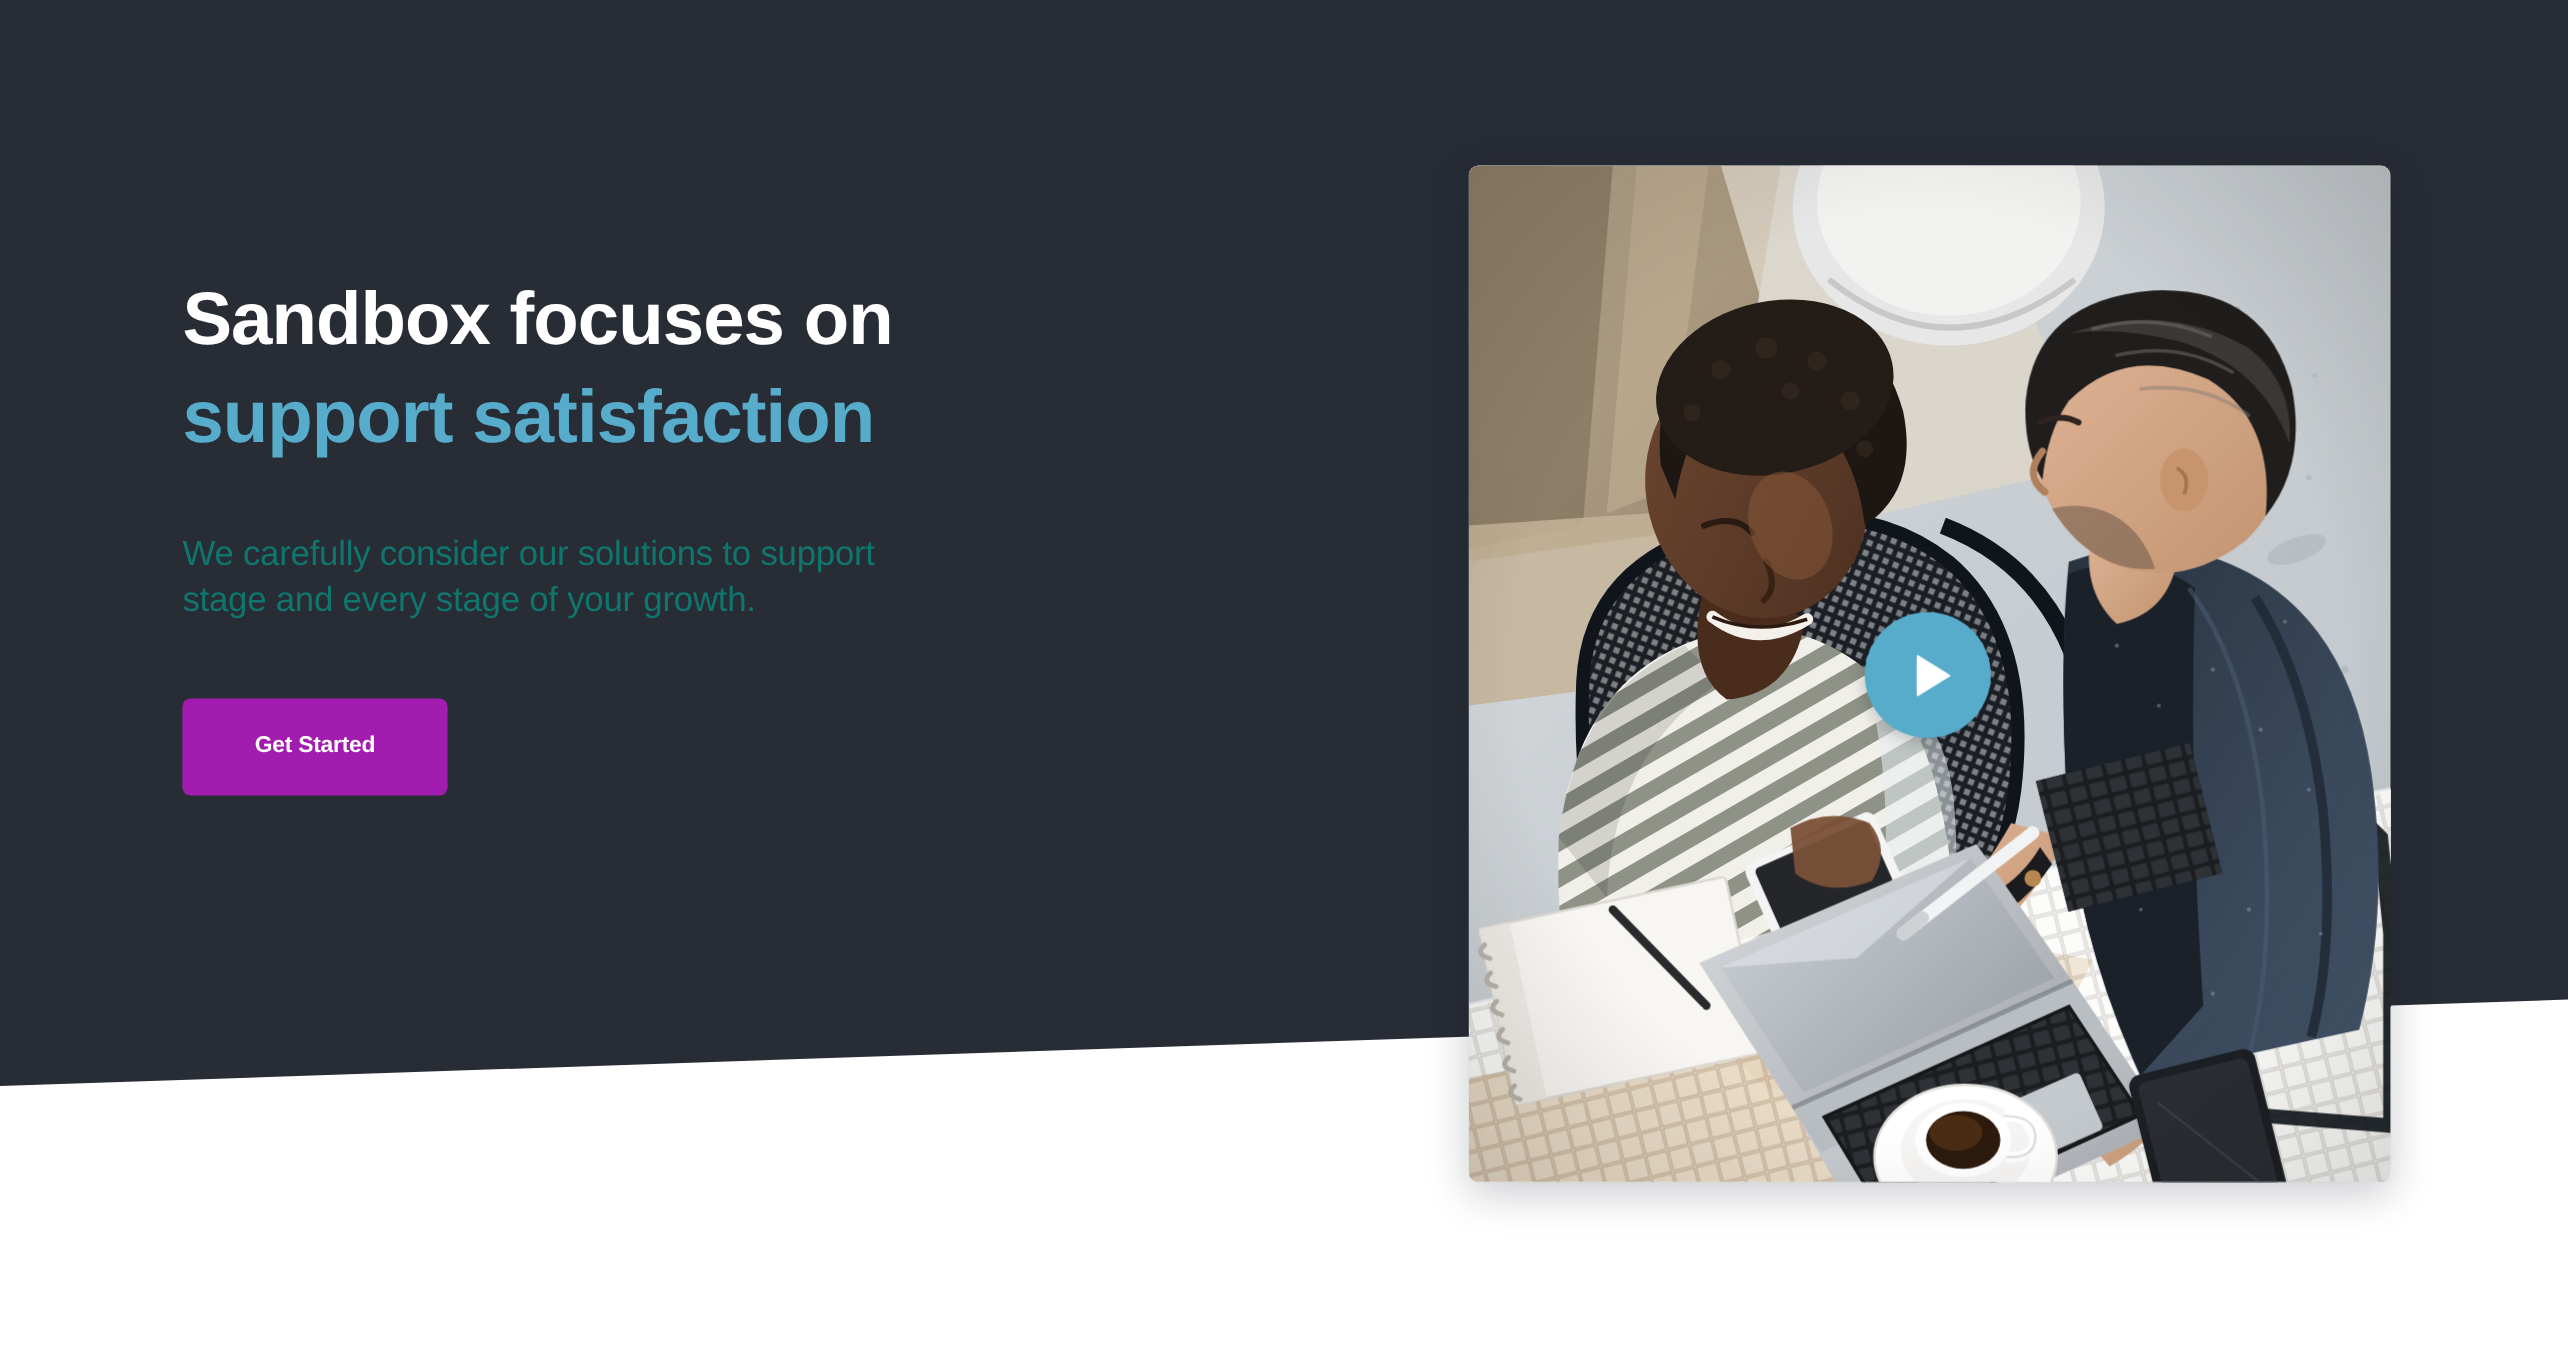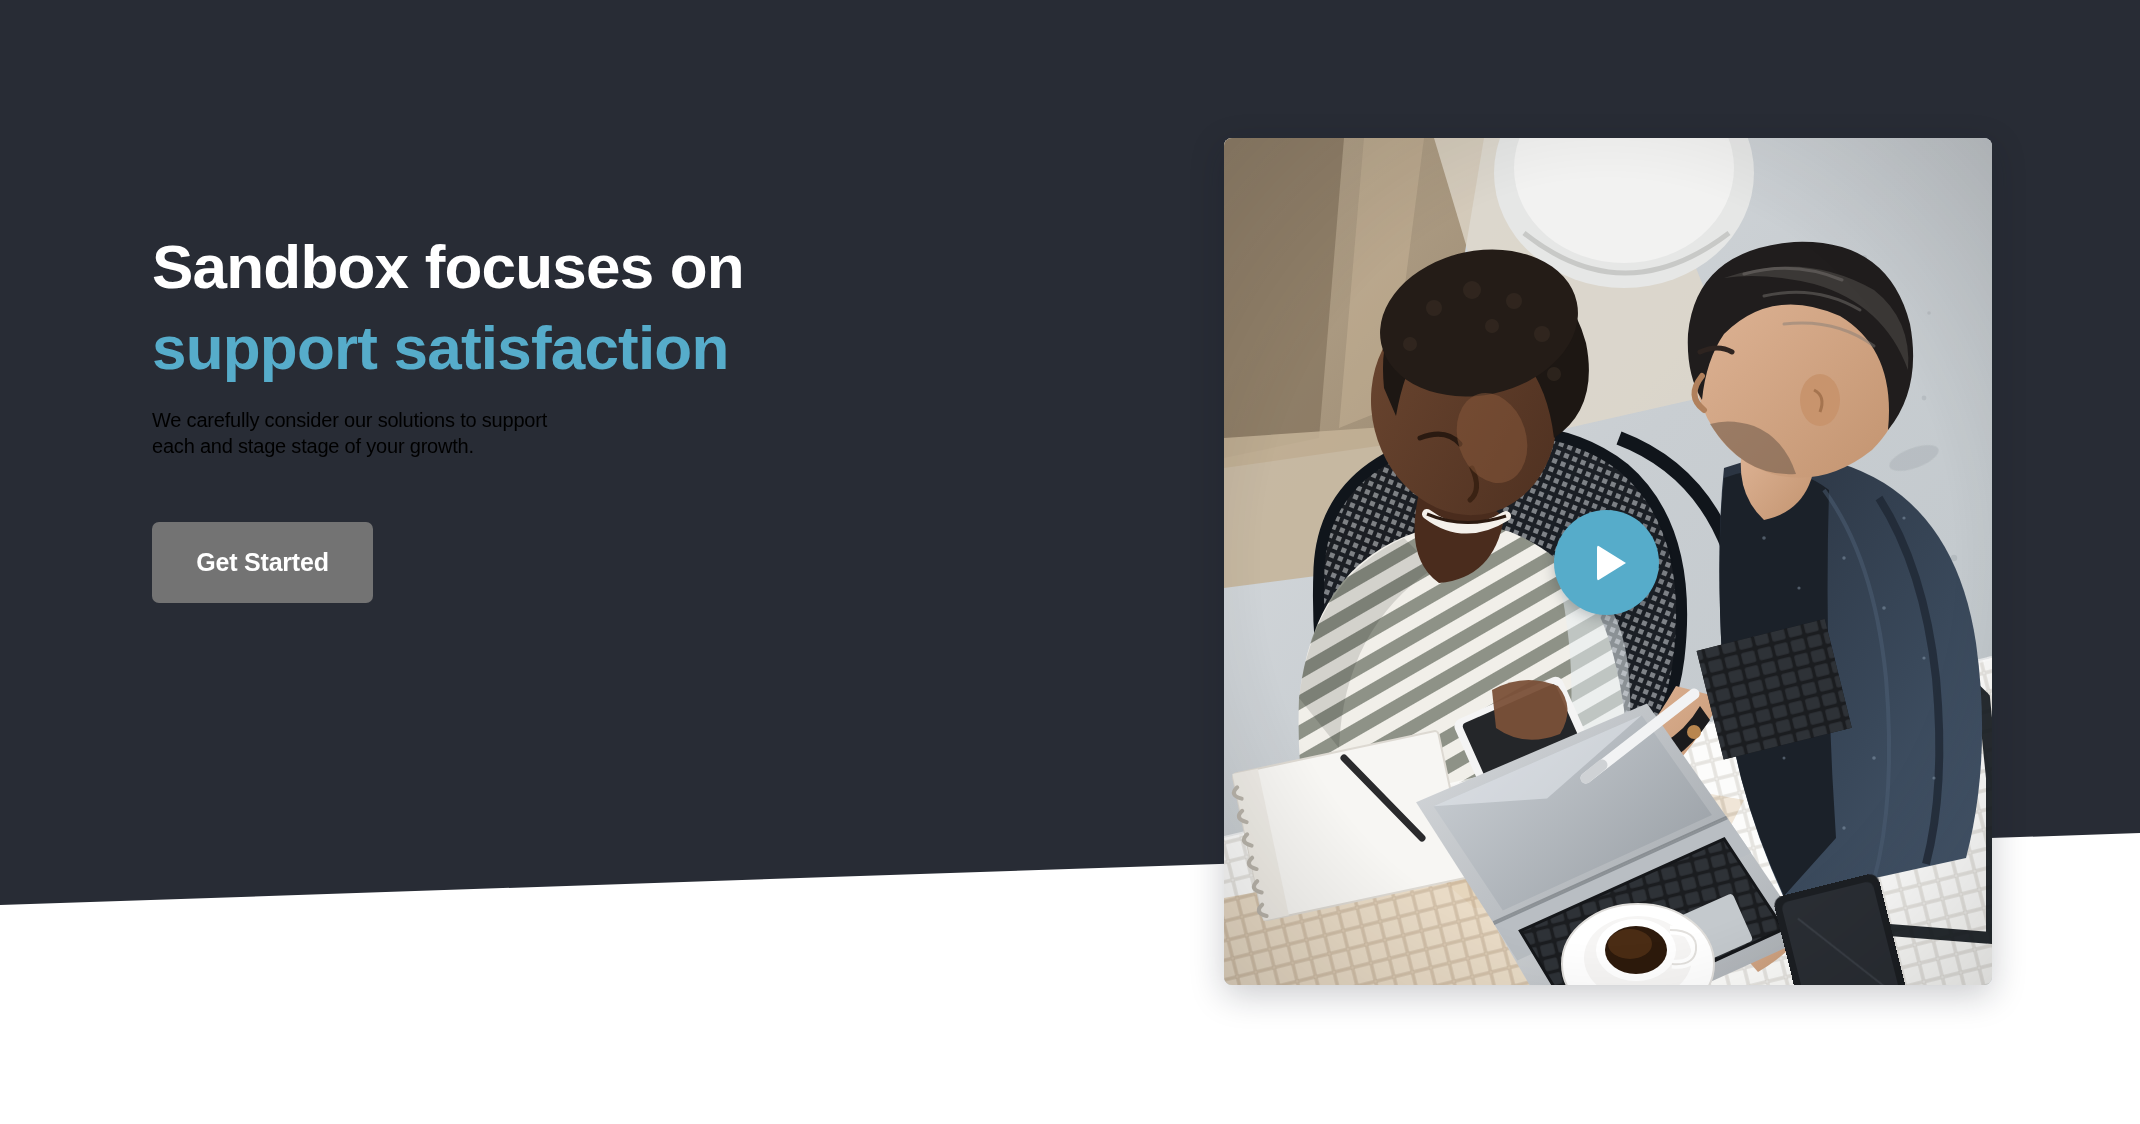--- a/index.html
+++ b/index.html
@@ -43,11 +43,11 @@
   .headline .line2 { display:block; color:#56acca; margin-top:19px; }
 
   .subcopy {
-    margin-top:28px;
-    font-size:20px;
+    margin-top:64px;
+    font-size:29px;
     line-height:1.32;
     font-weight:400;
-    color:#000000;
+    color:#0f766e;
     letter-spacing:-0.2px;
     max-width:740px;
   }

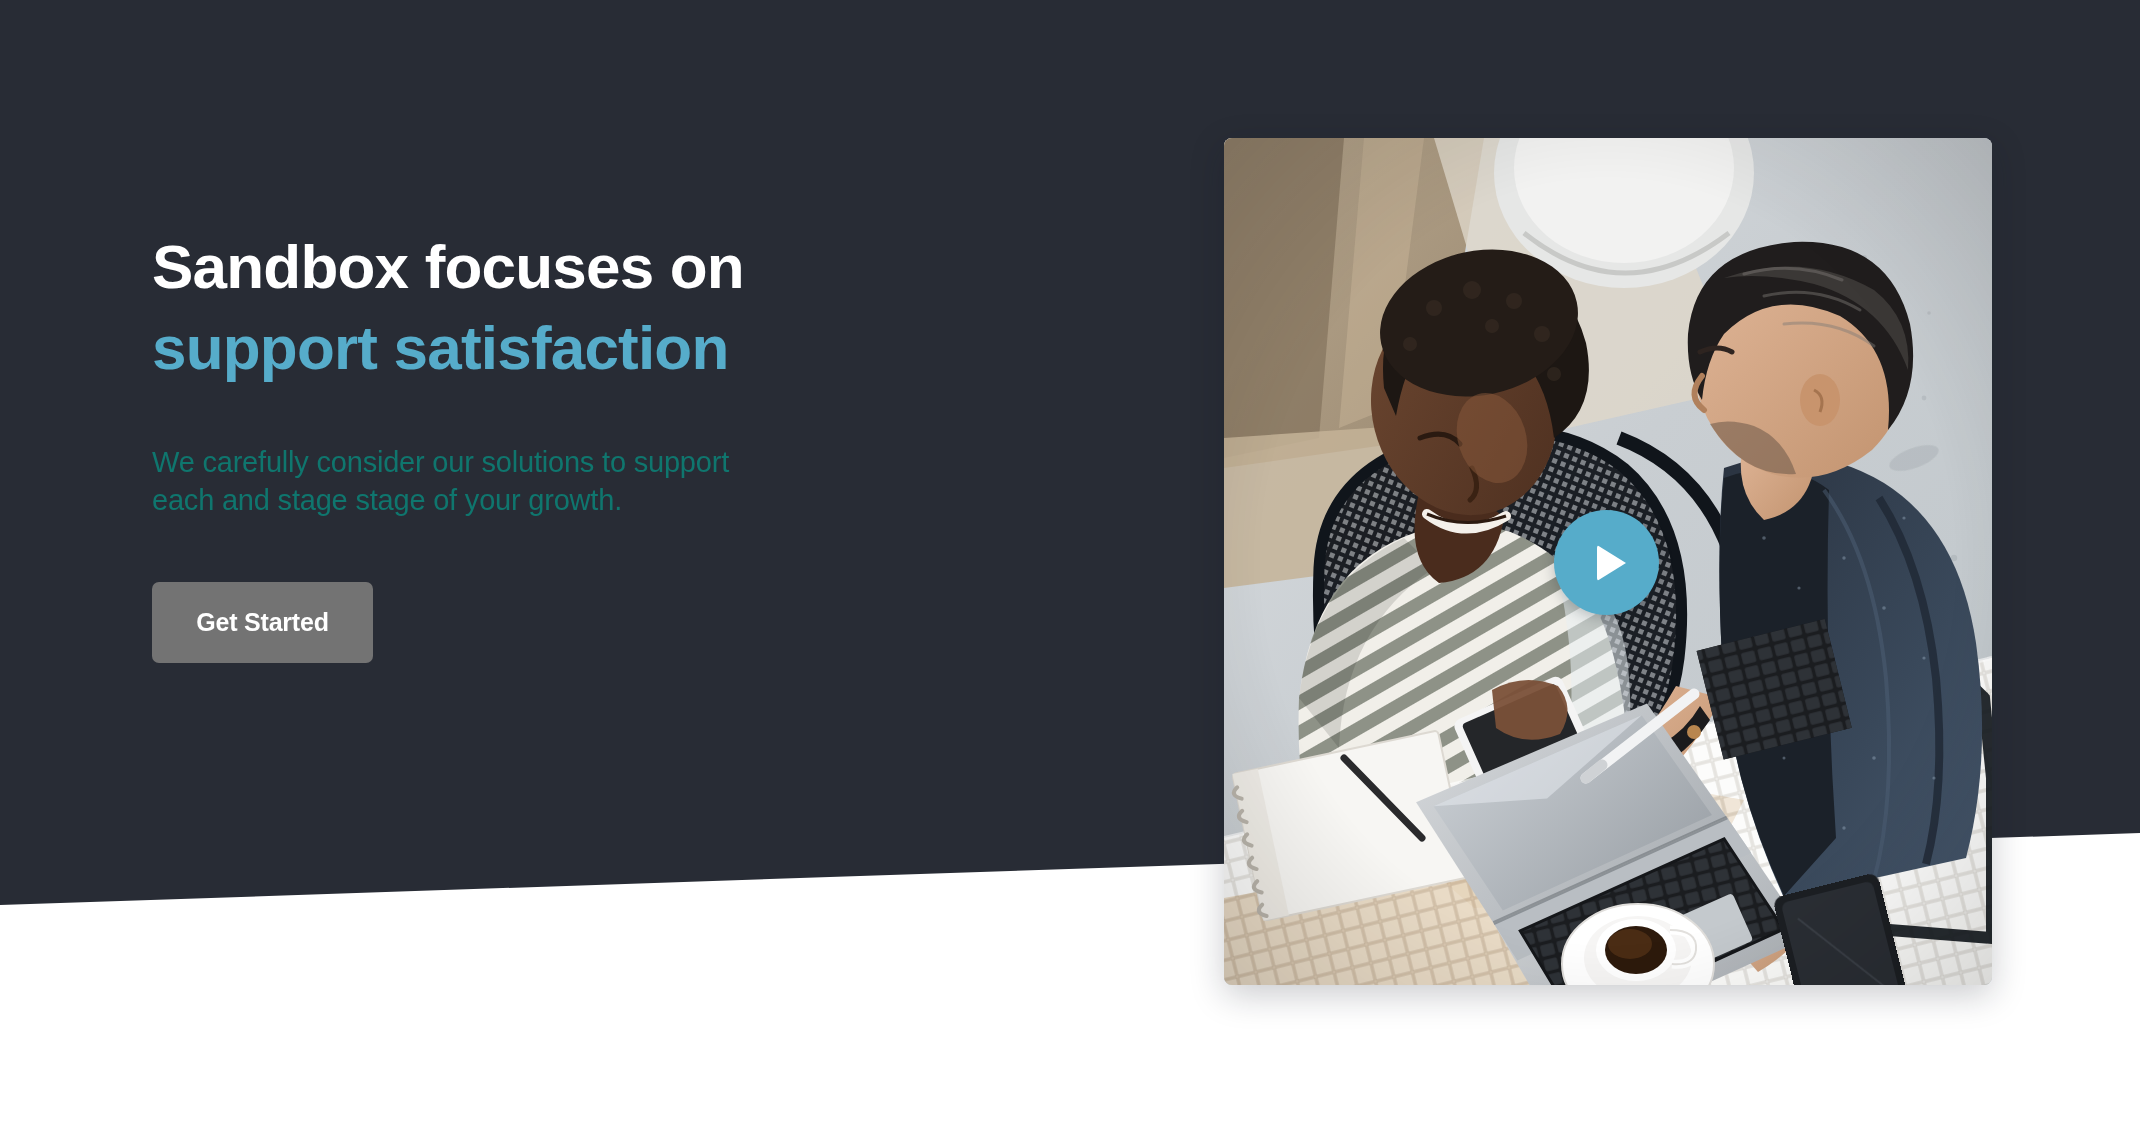--- a/index.html
+++ b/index.html
@@ -123,7 +123,7 @@
 
     <p class="subcopy">
       <span class="sl">We carefully consider our solutions to support</span>
-      <span class="sl">each and stage stage of your growth.</span>
+      <span class="sl">stage and every stage of your growth.</span>
     </p>
 
     <button class="cta-button">Get Started</button>

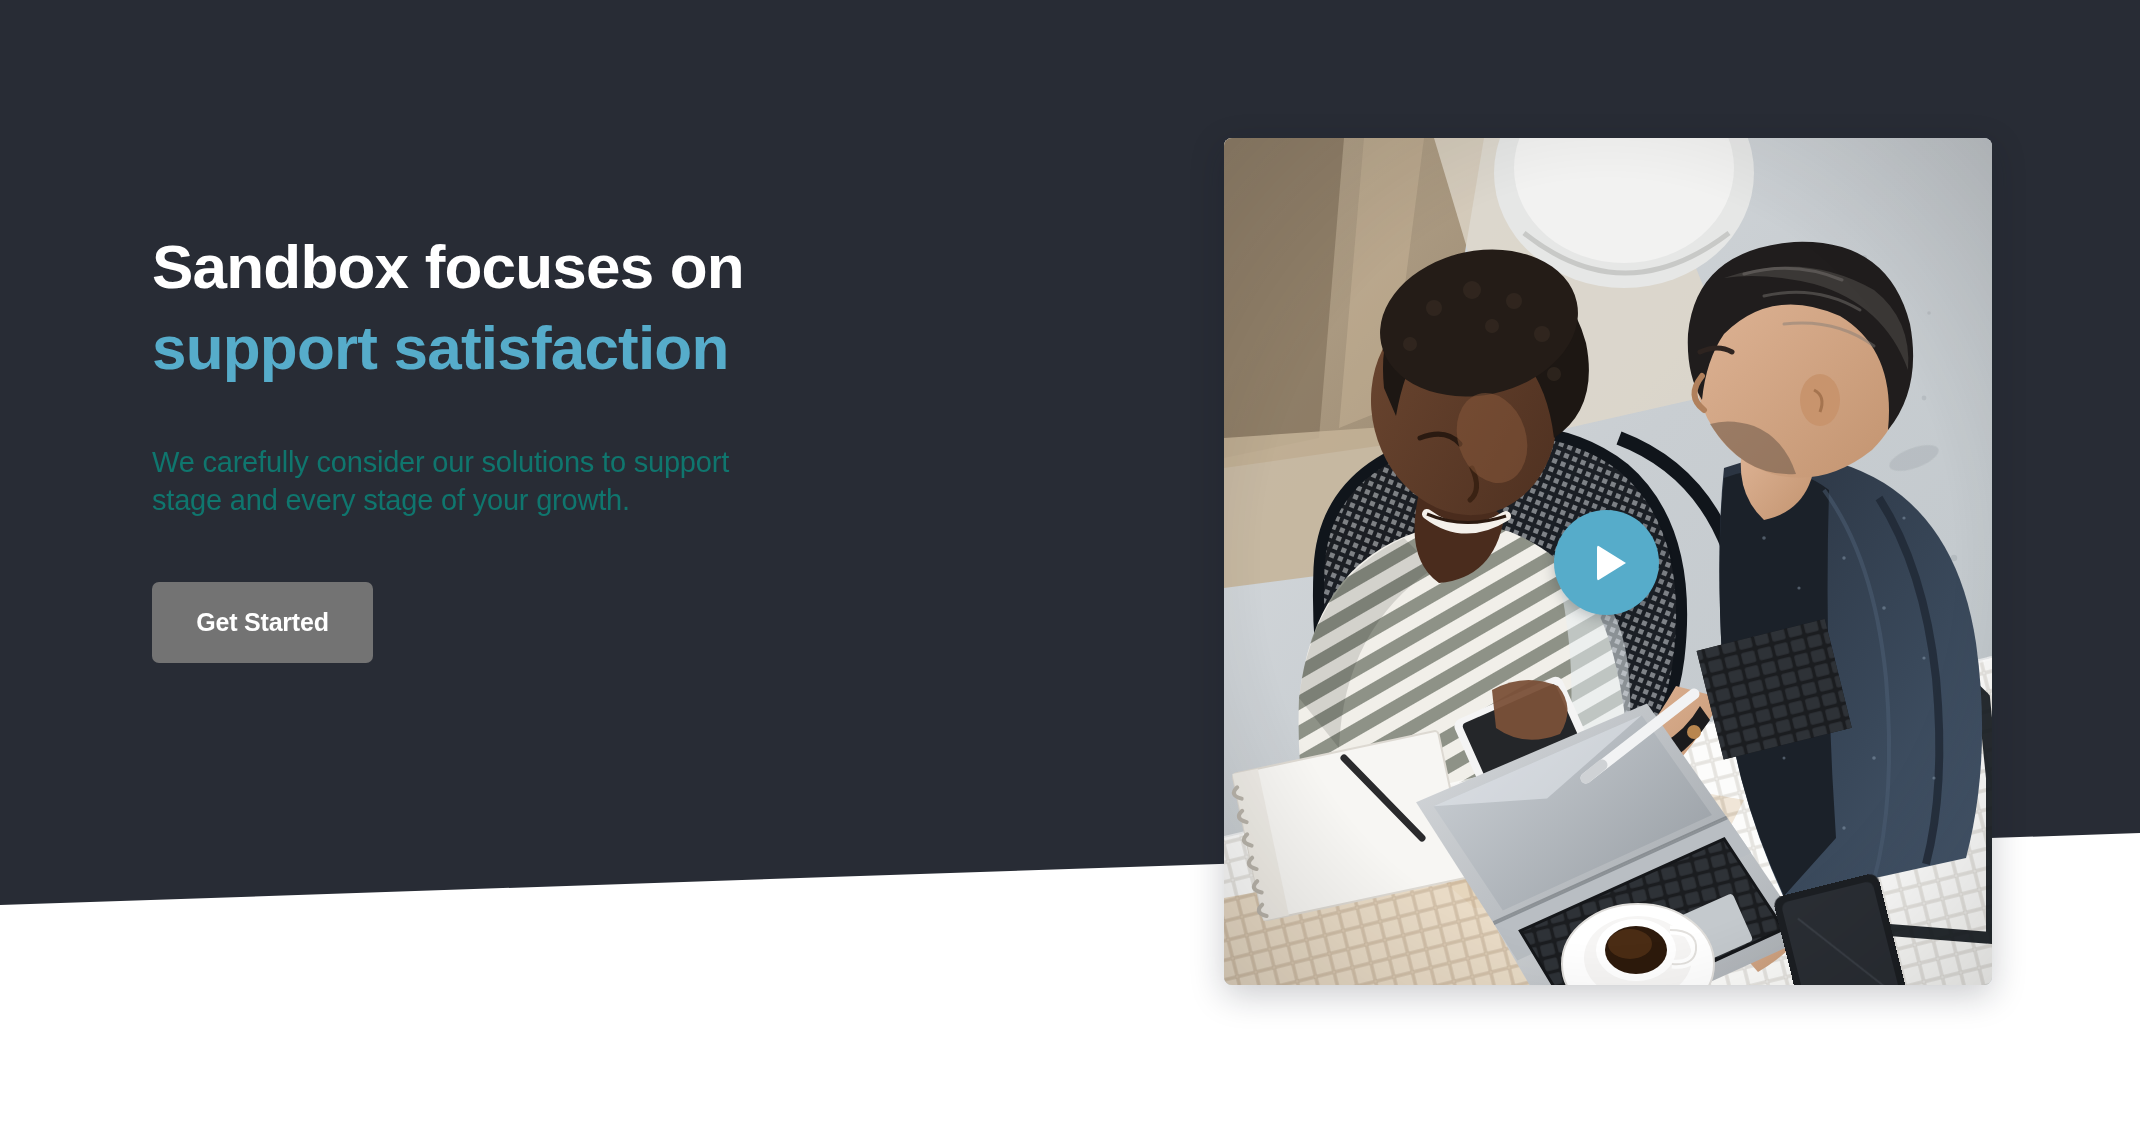--- a/index.html
+++ b/index.html
@@ -59,12 +59,12 @@
     justify-content:center;
     margin-top:62px;
     width:221px; height:81px;
-    background:#737373;
+    background:#a21caf;
     border:none;
     border-radius:7px;
     color:#ffffff;
     font-family:"Liberation Sans", sans-serif;
-    font-size:25px;
+    font-size:19px;
     font-weight:700;
     letter-spacing:-0.2px;
     cursor:pointer;

